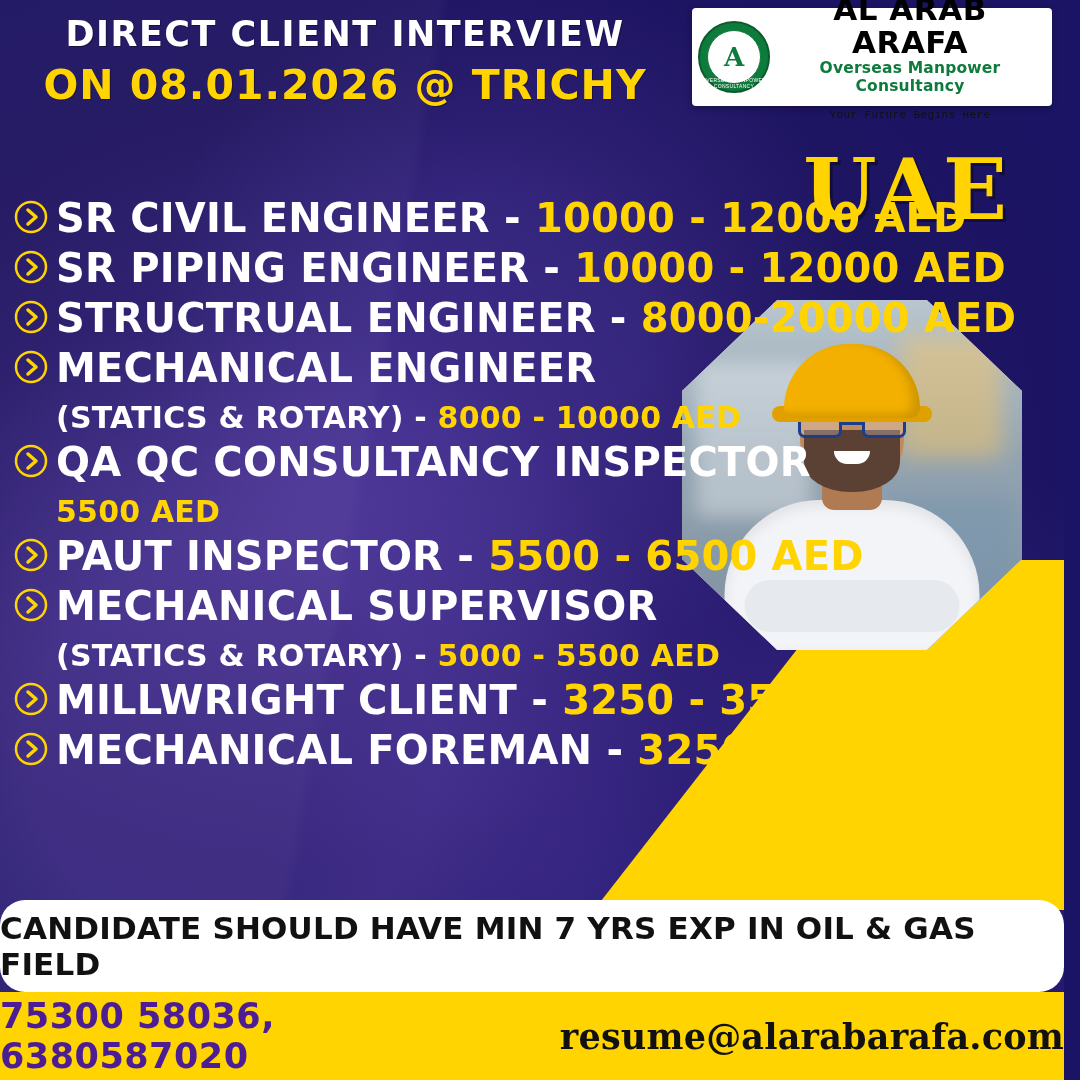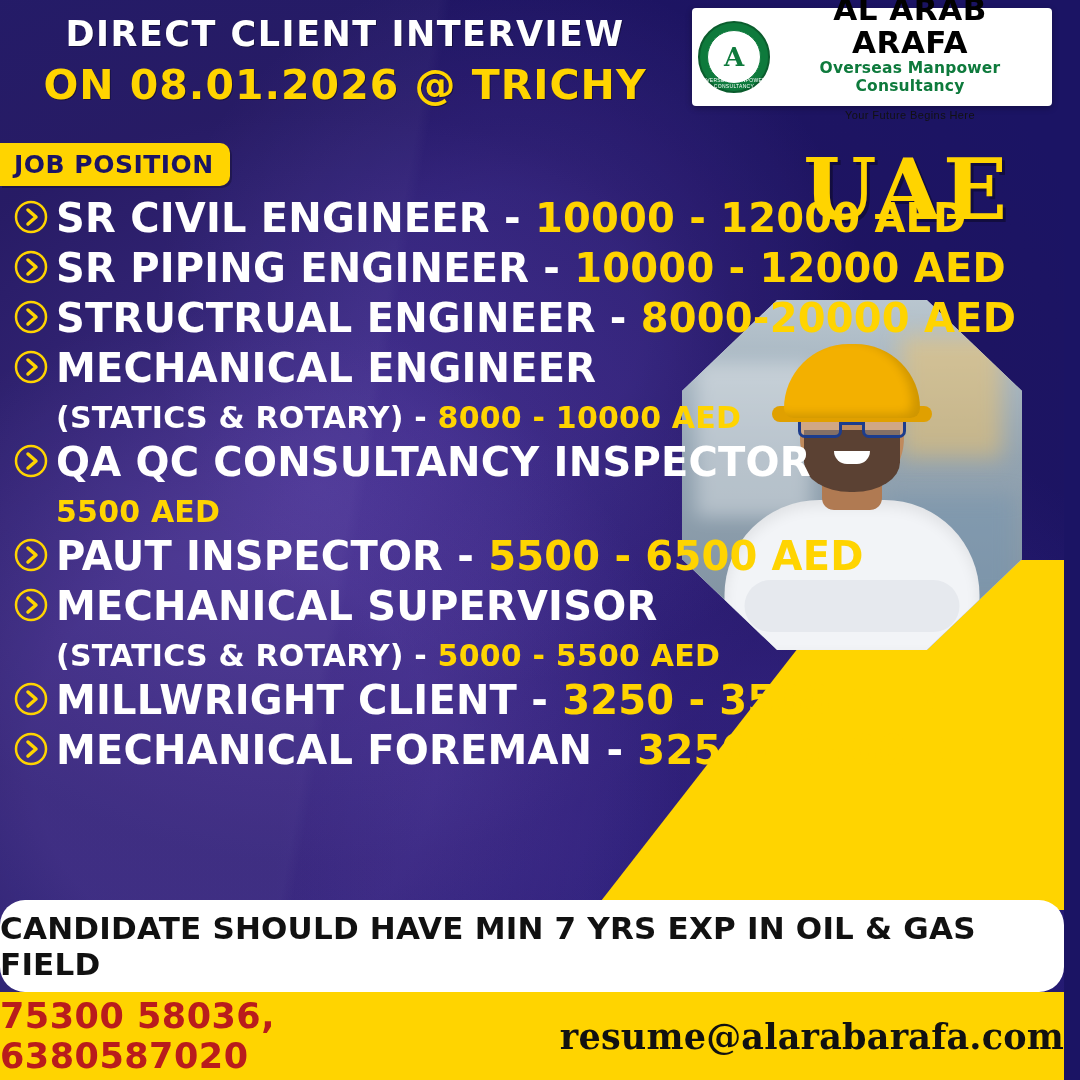--- a/index.html
+++ b/index.html
@@ -106,7 +106,7 @@
   }
   .logo-tag {
     font-size: 11px; color: #111111; margin-top: 14px;
-    font-family: Liberation Sans, sans-serif; letter-spacing: .4px;
+    font-family: Liberation Mono, monospace; letter-spacing: .4px;
   }
 
   

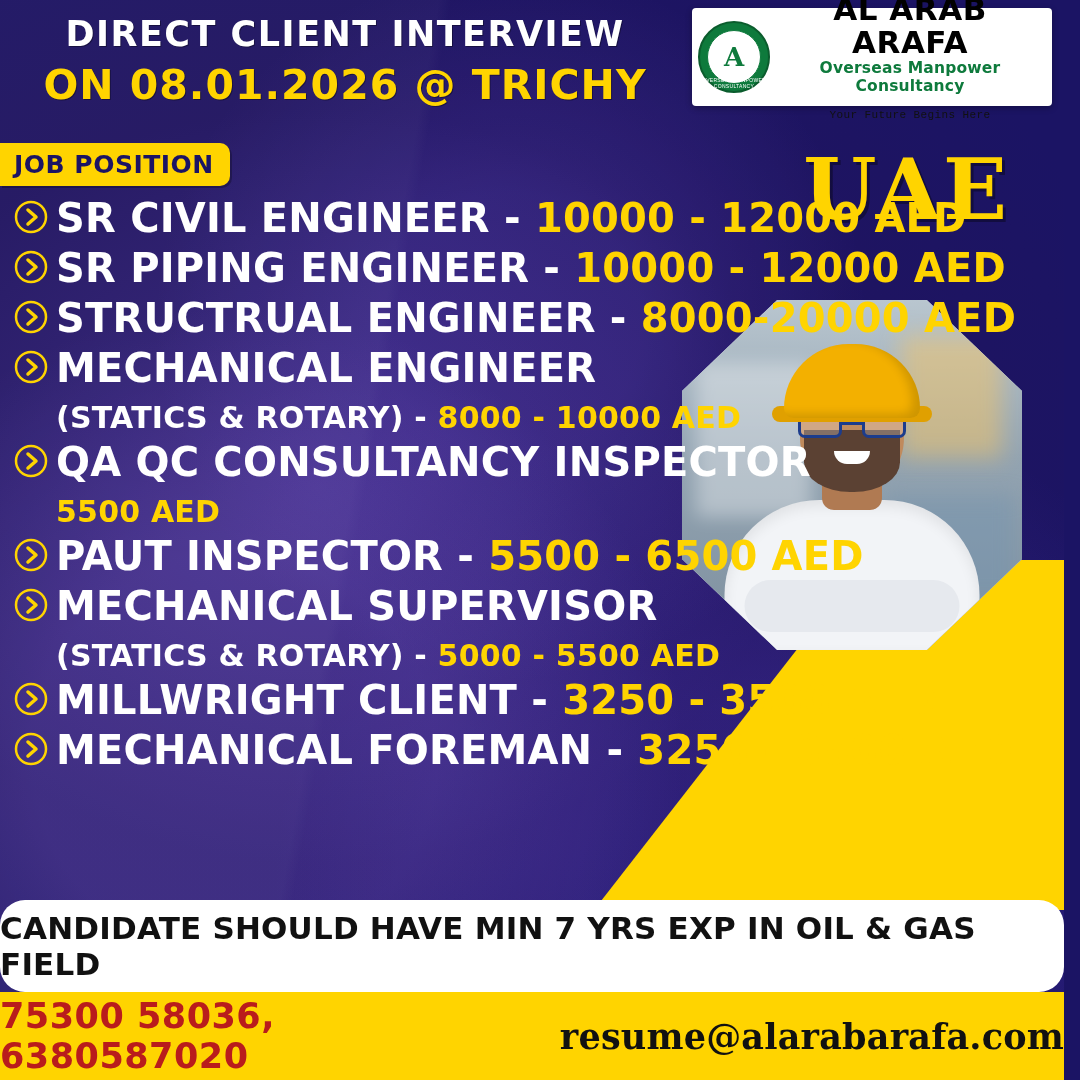--- a/index.html
+++ b/index.html
@@ -291,7 +291,6 @@
     </div>
   </div>
 
-  <div class="job-badge">JOB POSITION</div>
 
   <div class="uae">UAE</div>
 

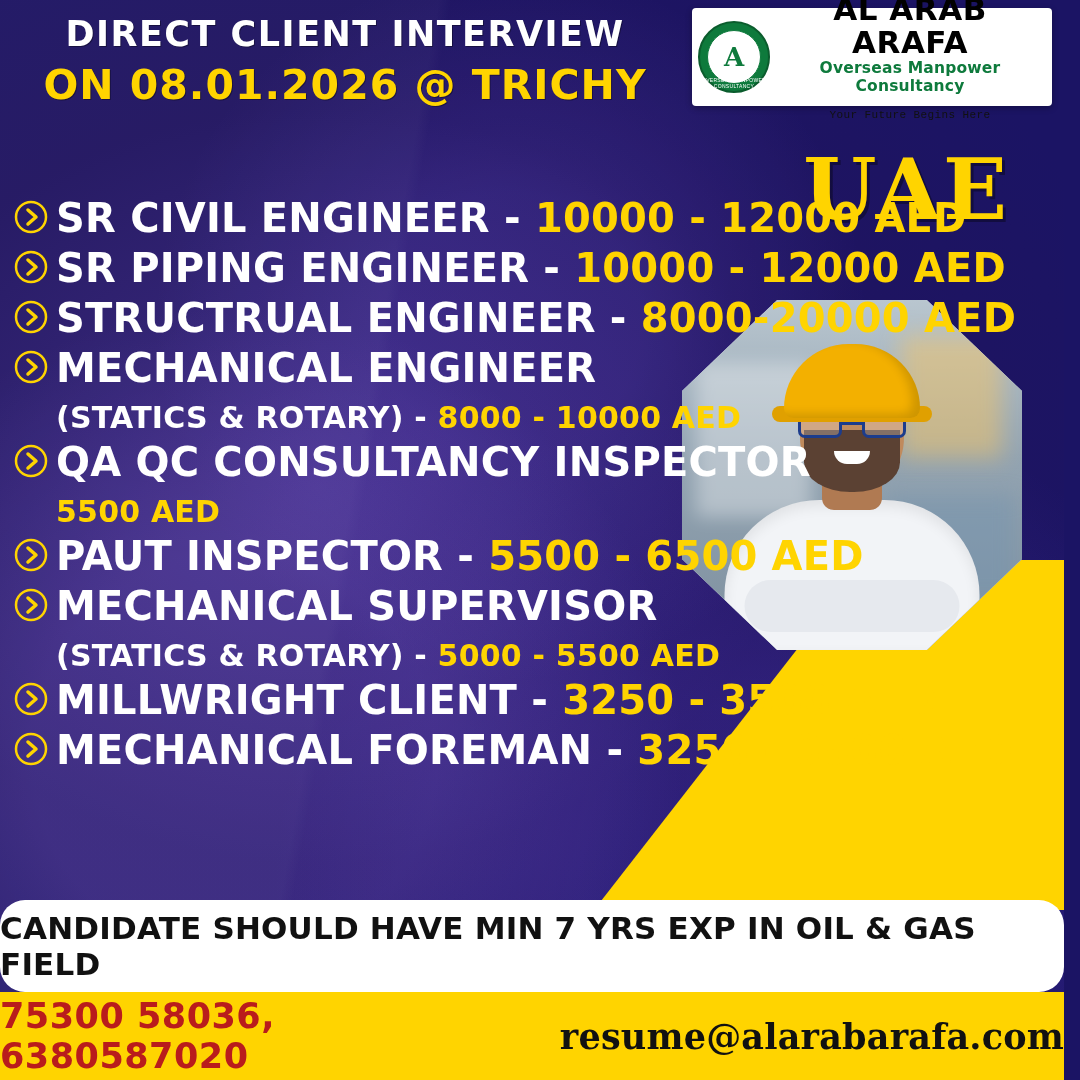--- a/index.html
+++ b/index.html
@@ -256,7 +256,7 @@
   }
   .footer-yellow .phone {
     font-family: "DejaVu Sans", sans-serif;
-    font-weight: bold; font-size: 35px; color: #b91c1c;
+    font-weight: bold; font-size: 35px; color: #4c1d95;
     letter-spacing: .5px;
   }
   .footer-yellow .email {

